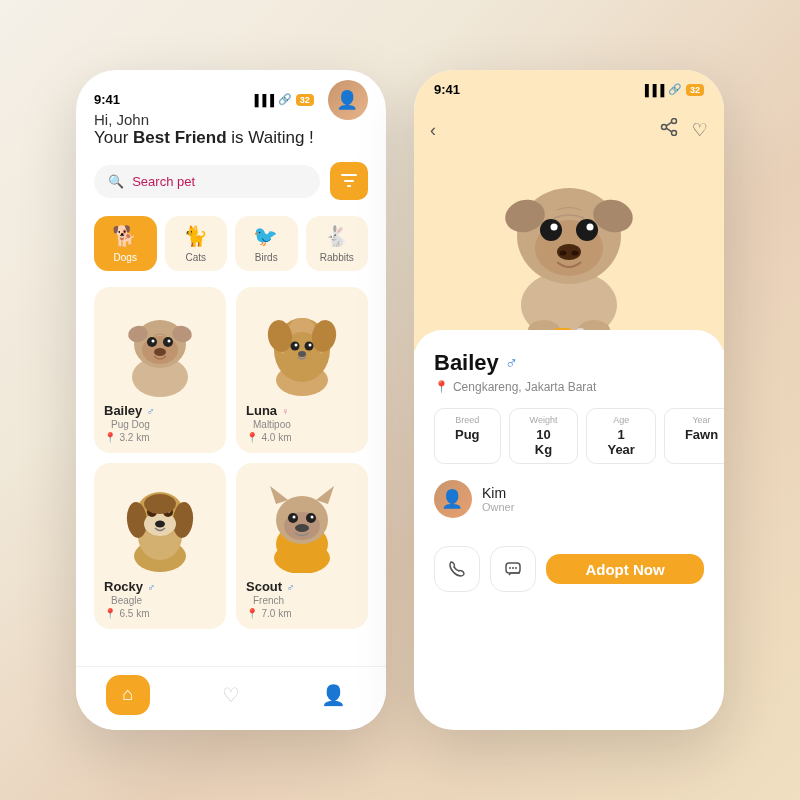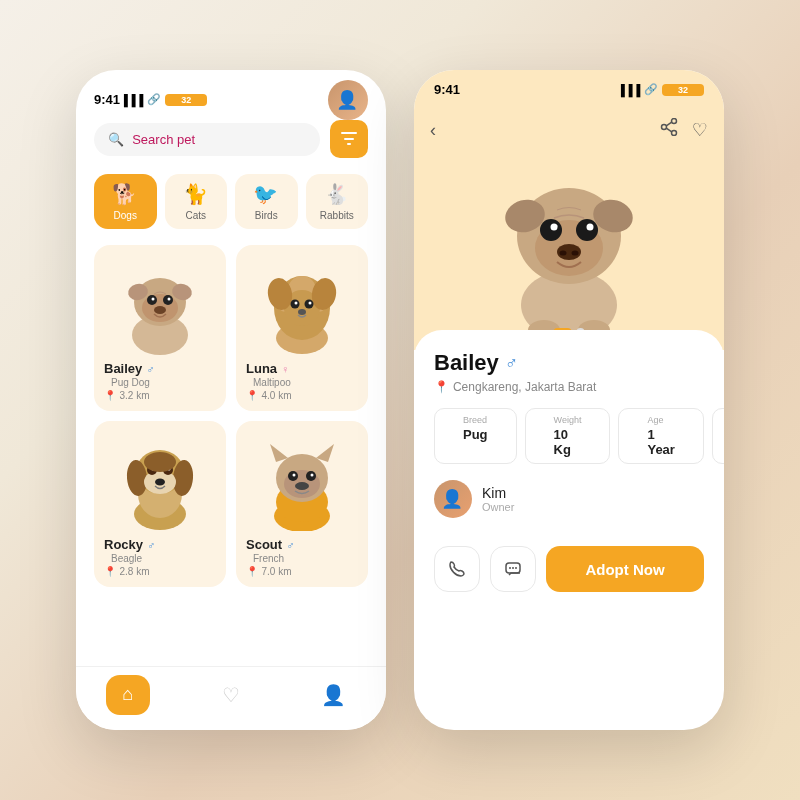--- a/index.html
+++ b/index.html
@@ -47,7 +47,7 @@
       background: #f5a623;
       color: #fff;
       border-radius: 4px;
-      padding: 1px 16px;
+      padding: 1px 4px;
       font-size: 9px;
       font-weight: 700;
     }

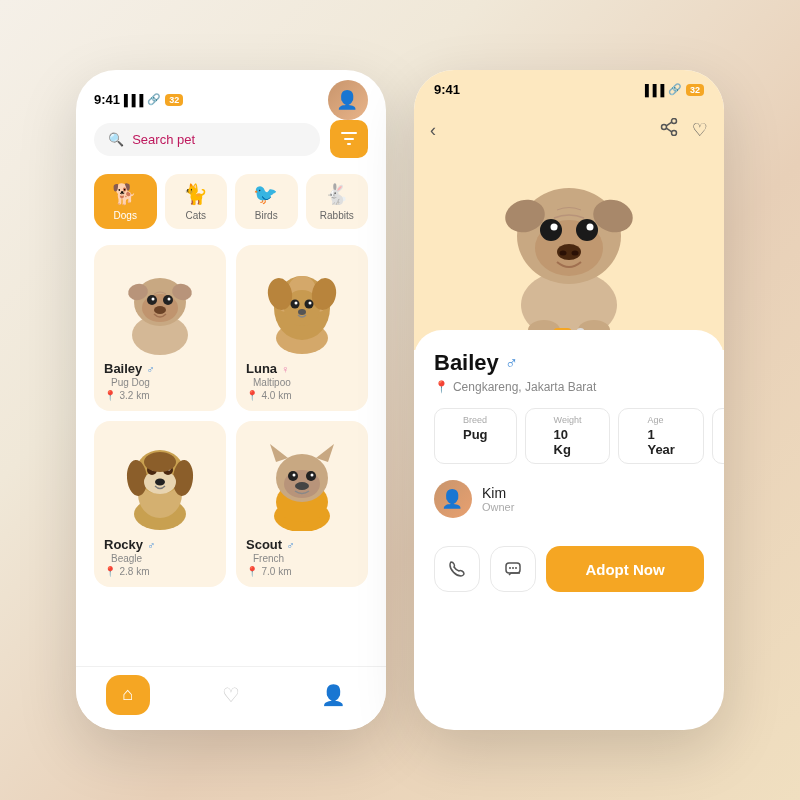--- a/index.html
+++ b/index.html
@@ -346,6 +346,12 @@
           <span>▐▐▐</span>
           <span>🔗</span>
           <span class="badge-32">32</span>
+        </div>
+      </div>
+      <div class="greeting">
+        <div class="greeting-hi">Hi, John</div>
+        <div class="greeting-main">
+          Your <strong>Best Friend</strong> is Waiting !
         </div>
       </div>
     </div>

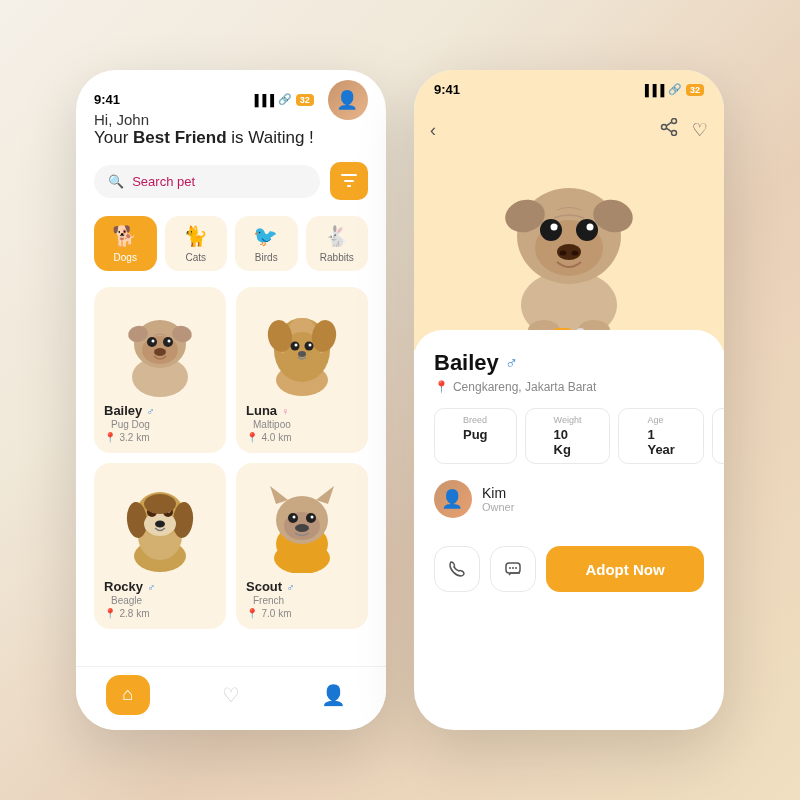--- a/index.html
+++ b/index.html
@@ -267,7 +267,8 @@
     .detail-tag {
       border: 1.5px solid #e8e8e8;
       border-radius: 10px;
-      padding: 6px 28px;
+      padding: 6px 20px;
+      text-align: center;
     }
     .tag-label { font-size: 9px; color: #aaa; }
     .tag-value { font-size: 13px; font-weight: 700; color: #222; margin-top: 2px; }

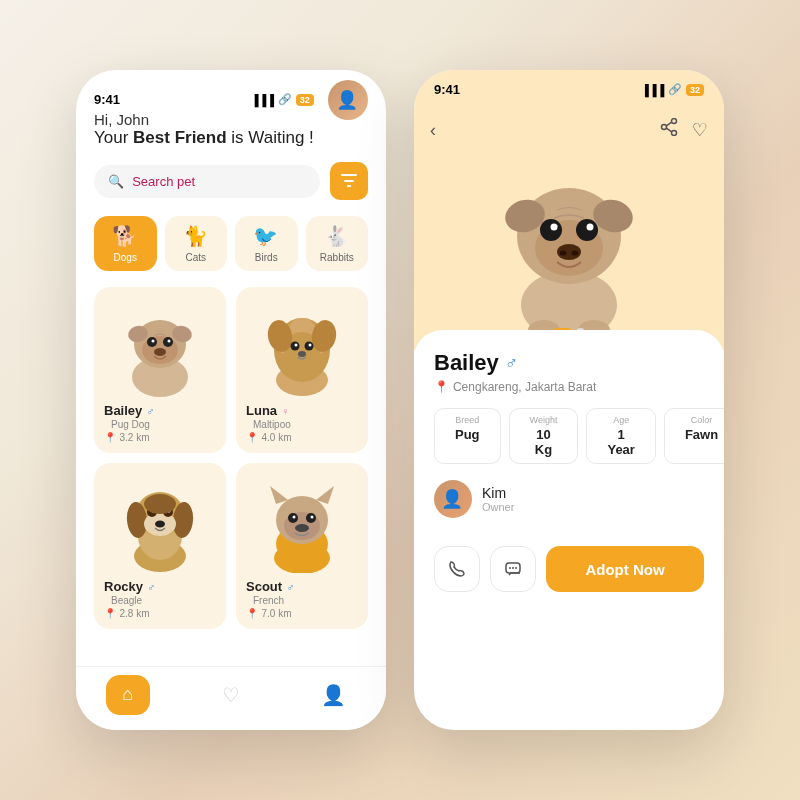--- a/index.html
+++ b/index.html
@@ -648,7 +648,7 @@
         <div class="tag-value">1 Year</div>
       </div>
       <div class="detail-tag">
-        <div class="tag-label">Color</div>
+        <div class="tag-label">Year</div>
         <div class="tag-value">Fawn</div>
       </div>
     </div>

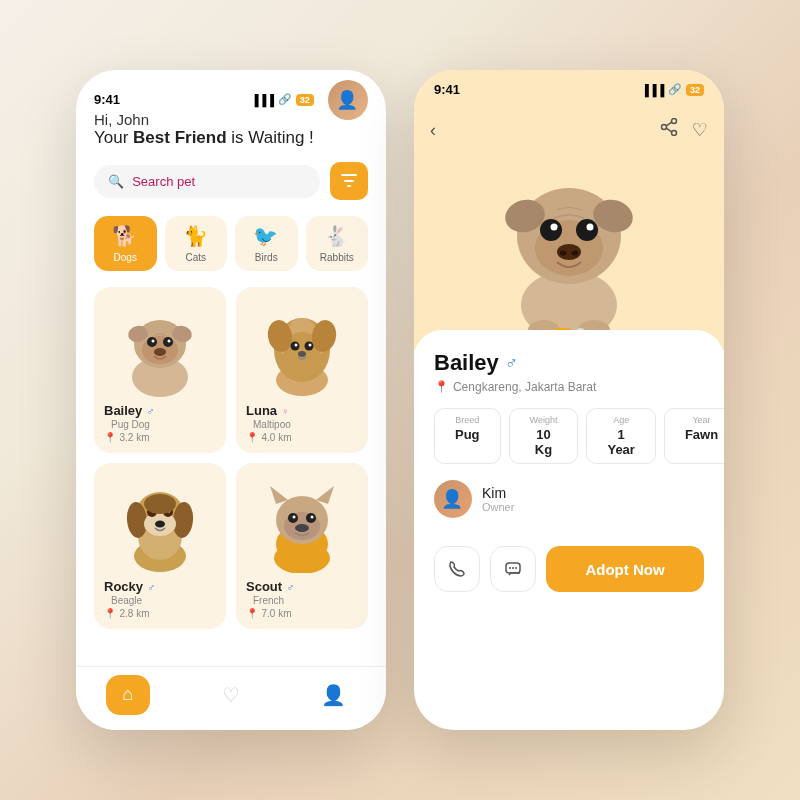--- a/index.html
+++ b/index.html
@@ -322,7 +322,7 @@
     }
     .adopt-btn {
       flex: 1;
-      height: 46px;
+      height: 30px;
       background: #f5a623;
       border-radius: 14px;
       display: flex;

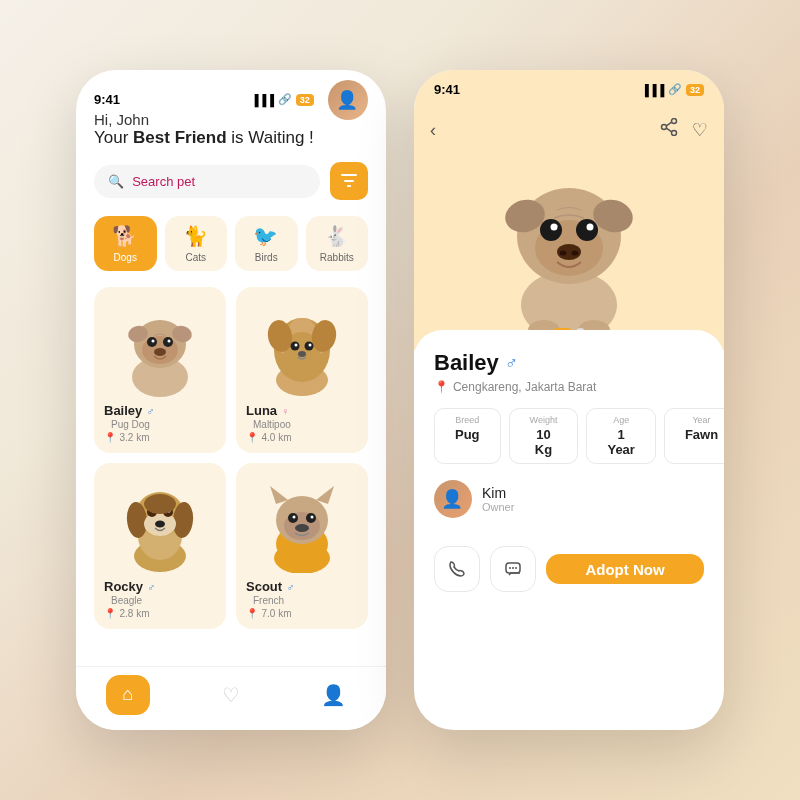--- a/index.html
+++ b/index.html
@@ -502,7 +502,7 @@
           <div class="pet-breed">Beagle</div>
           <div class="pet-location">
             <span>📍</span>
-            <span>2.8 km</span>
+            <span>6.5 km</span>
           </div>
         </div>
       </div>

